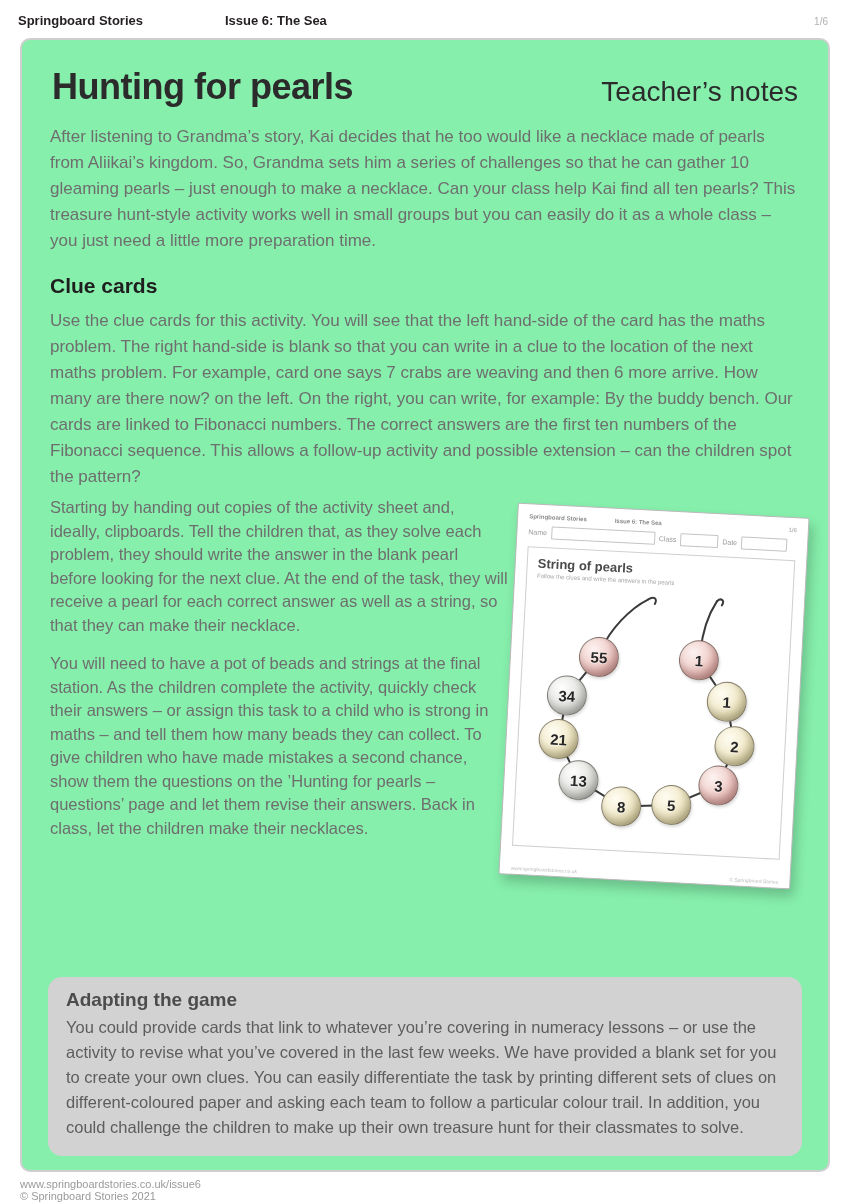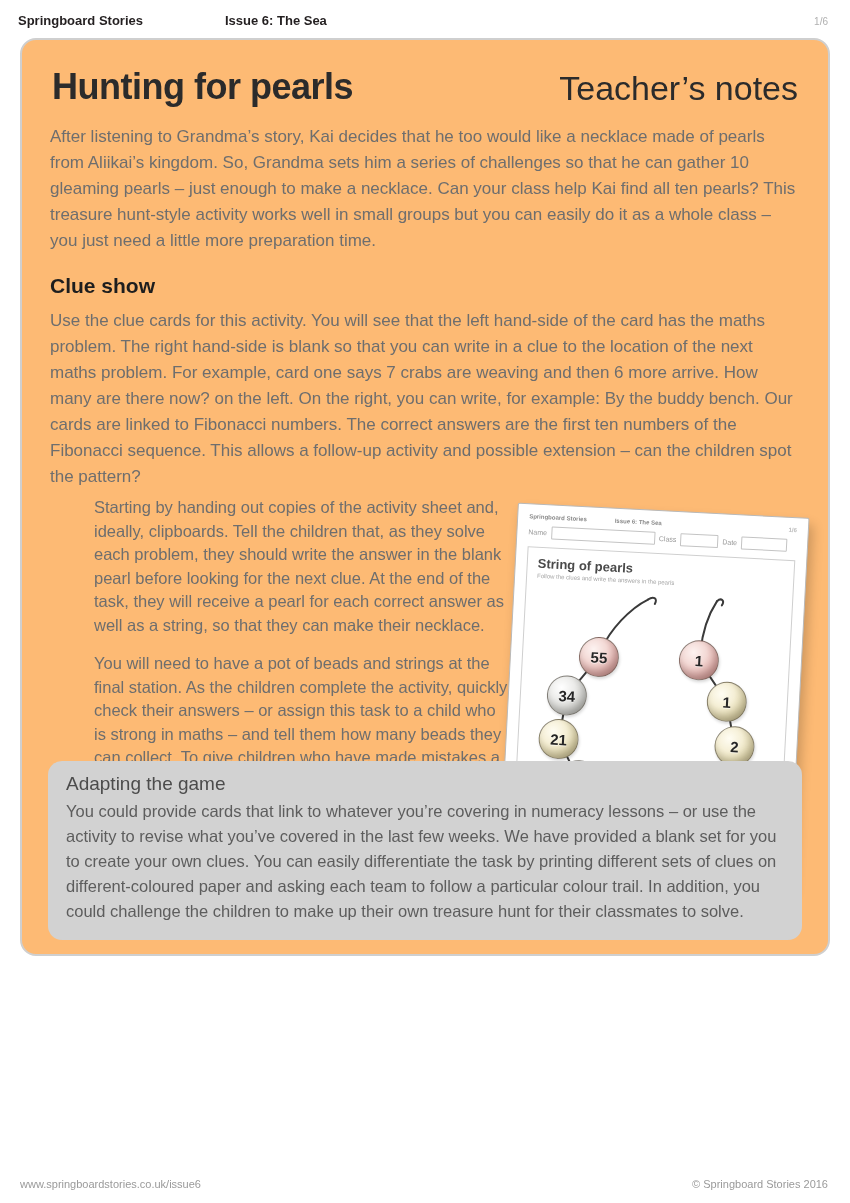--- a/index.html
+++ b/index.html
@@ -13,9 +13,9 @@
   .ph-num   { margin-left:auto; font-size:10px; color:#b0b0b0; }
 
   
-  .main-box { position:absolute; left:20px; right:20px; top:38px; height:918px;
-    border:2px solid #cfcfcf; border-radius:16px; padding:24px 28px;
-    overflow:hidden; background:#fdba74; }
+  .main-box { position:absolute; left:20px; right:20px; top:38px; height:1134px;
+    border:2px solid #cfcfcf; border-radius:10px; padding:24px 28px;
+    overflow:hidden; background:#86efac; }
 
   .title-row { display:flex; align-items:flex-end; justify-content:space-between;
     margin:2px 2px 16px 2px; }

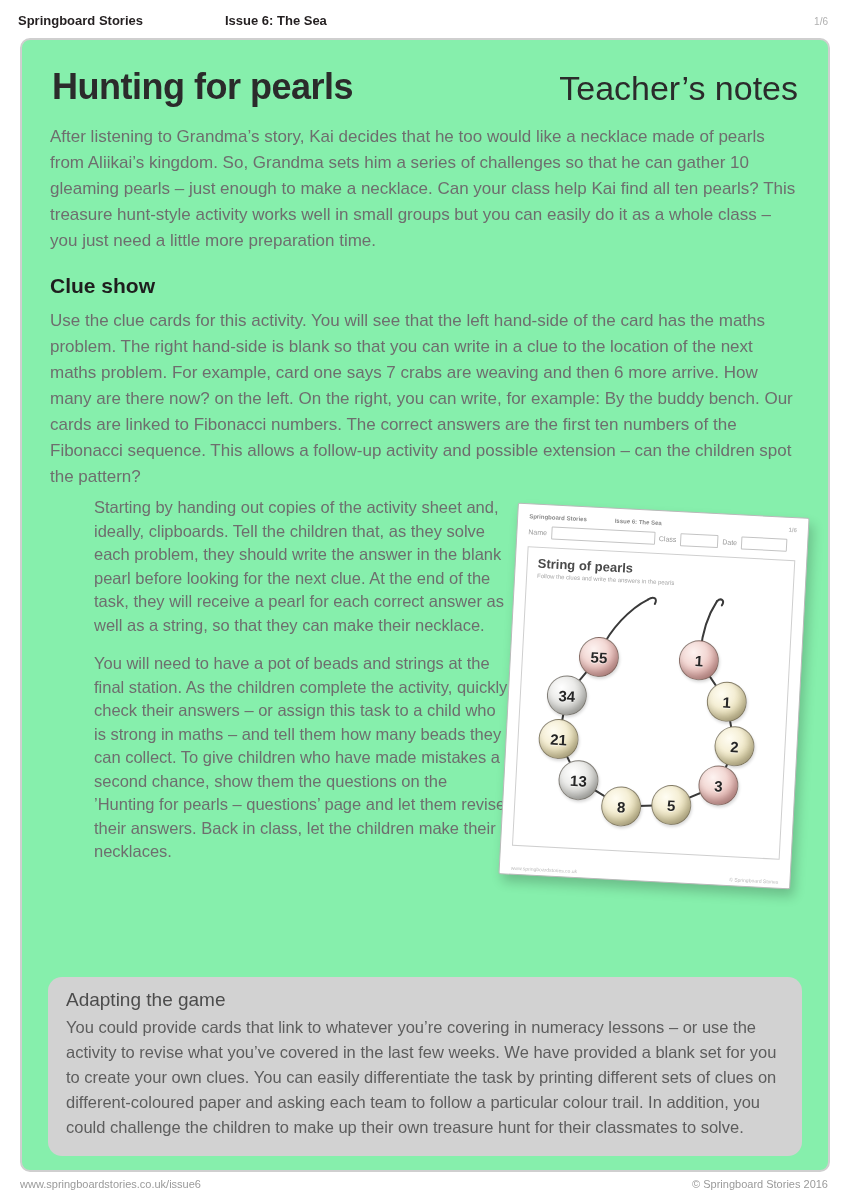--- a/index.html
+++ b/index.html
@@ -20,7 +20,7 @@
   .title-row { display:flex; align-items:flex-end; justify-content:space-between;
     margin:2px 2px 16px 2px; }
   .doc-title { font-size:36px; font-weight:bold; color:#2b2b2b; letter-spacing:-0.5px; }
-  .doc-subtitle { font-size:34px; color:#2b2b2b; }
+  .doc-subtitle { font-size:28px; color:#2b2b2b; }
 
   p.body { font-size:17px; line-height:26px; color:#6e6e6e; }
   .intro { margin-bottom:20px; }

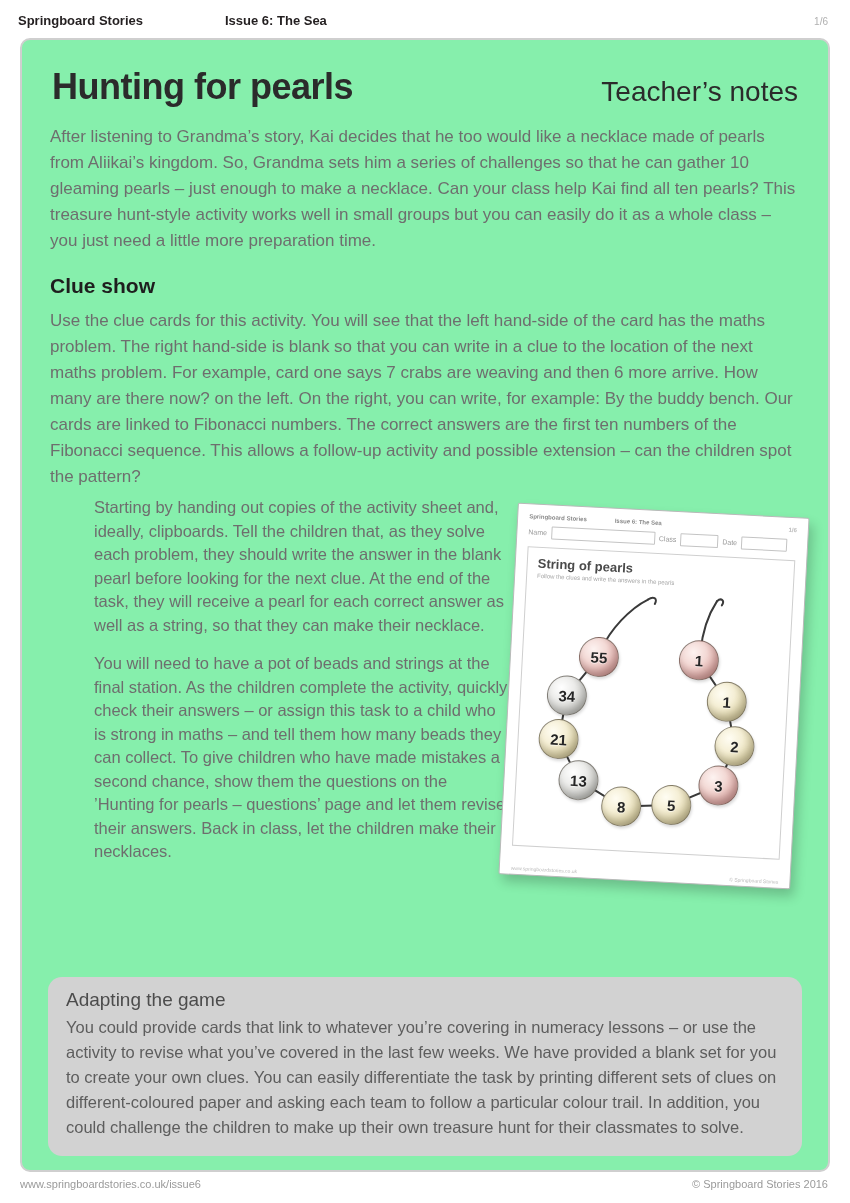--- a/index.html
+++ b/index.html
@@ -109,7 +109,7 @@
 
   <p class="body intro">After listening to Grandma’s story, Kai decides that he too would like a necklace made of pearls from Aliikai’s kingdom. So, Grandma sets him a series of challenges so that he can gather 10 gleaming pearls – just enough to make a necklace. Can your class help Kai find all ten pearls? This treasure hunt-style activity works well in small groups but you can easily do it as a whole class – you just need a little more preparation time.</p>
 
-  <h2 class="section">Clue show</h2>
+  <h2 class="section">Clue cards</h2>
   <p class="body clue-para"><span>Use the clue cards for this activity. You will see that the left hand-side of the card has the maths problem. The right hand-side is blank so that you can write in a clue to the location of the next maths problem. For example, card one says 7 crabs are weaving and then 6 more arrive. How many are there now? on the left. On the right, you can write, for example: </span><span class="italic">By the buddy bench.</span><span> Our cards are linked to Fibonacci numbers. The correct answers are the first ten numbers of the Fibonacci sequence. This allows a follow-up activity and possible extension – can the children spot the pattern?</span></p>
 
 

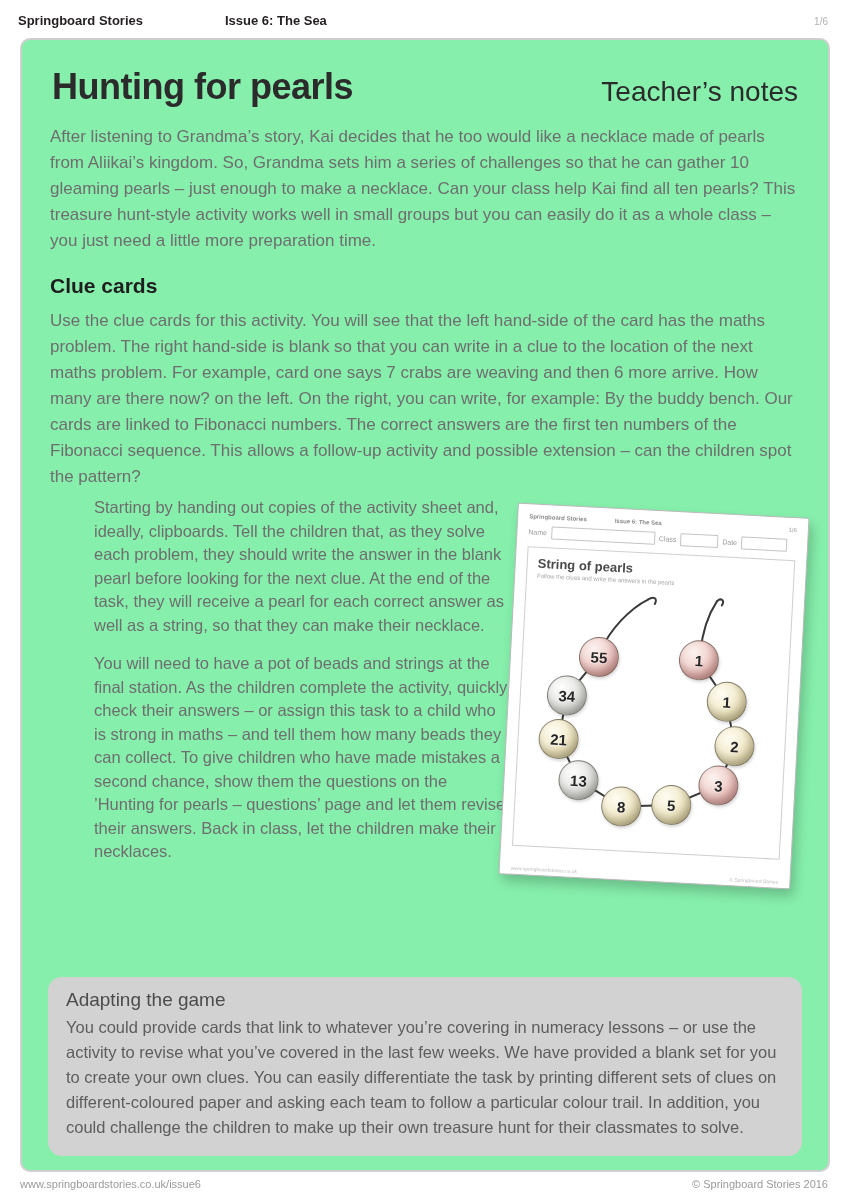--- a/index.html
+++ b/index.html
@@ -31,7 +31,7 @@
   .italic { }
 
   
-  .activity-row { display:flex; margin-top:6px;margin-left:44px; }
+  .activity-row { display:flex; margin-top:6px; }
   .activity-text { width:472px; }
   .activity-text p { font-size:16.5px; line-height:23.5px; color:#6e6e6e; margin-bottom:15px; }
 

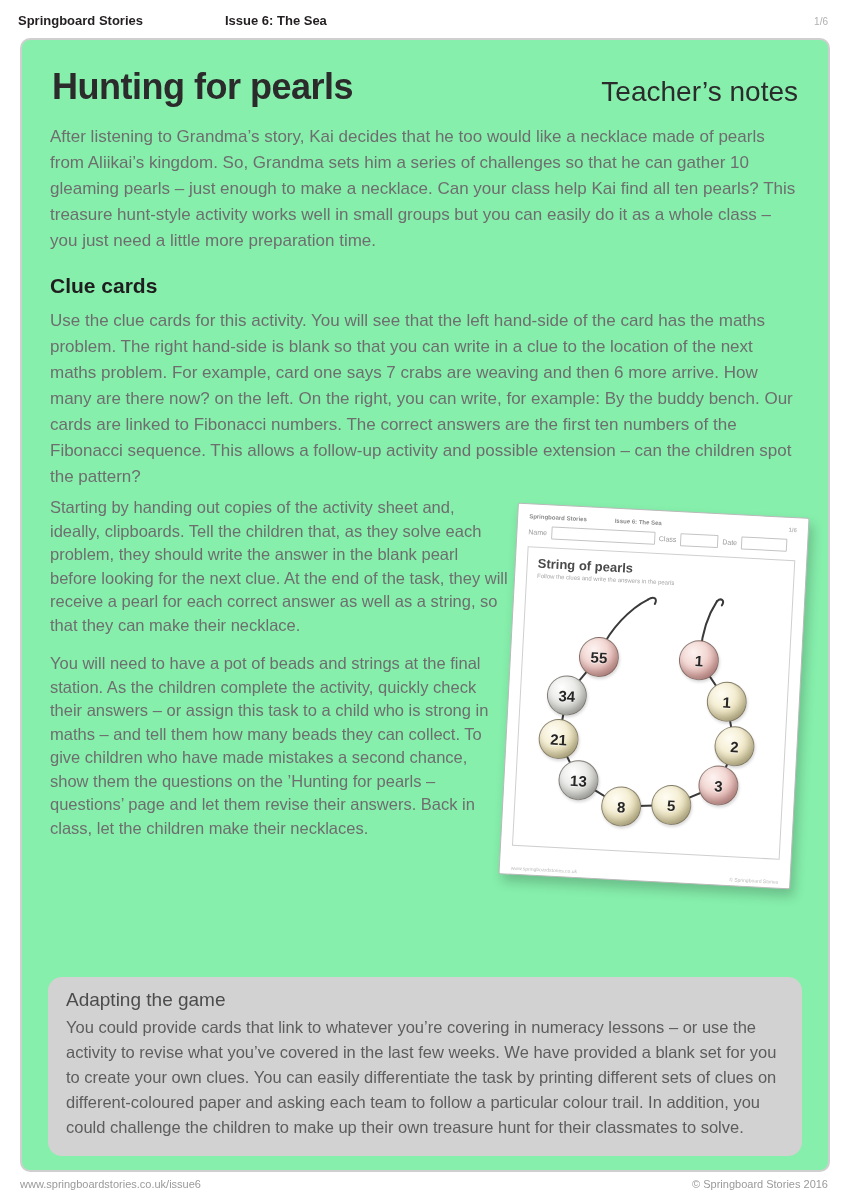--- a/index.html
+++ b/index.html
@@ -84,7 +84,7 @@
   
   .adapting-box { position:absolute; left:26px; right:26px; bottom:14px;
     background:#d2d2d2; border-radius:14px; padding:12px 18px 16px; }
-  .adapting-box h3 { font-size:19px; font-weight:normal; color:#4c4c4c; margin-bottom:4px; }
+  .adapting-box h3 { font-size:19px; font-weight:bold; color:#4c4c4c; margin-bottom:4px; }
   .adapting-box p { font-size:16.5px; line-height:25px; color:#5d5d5d; }
 
   

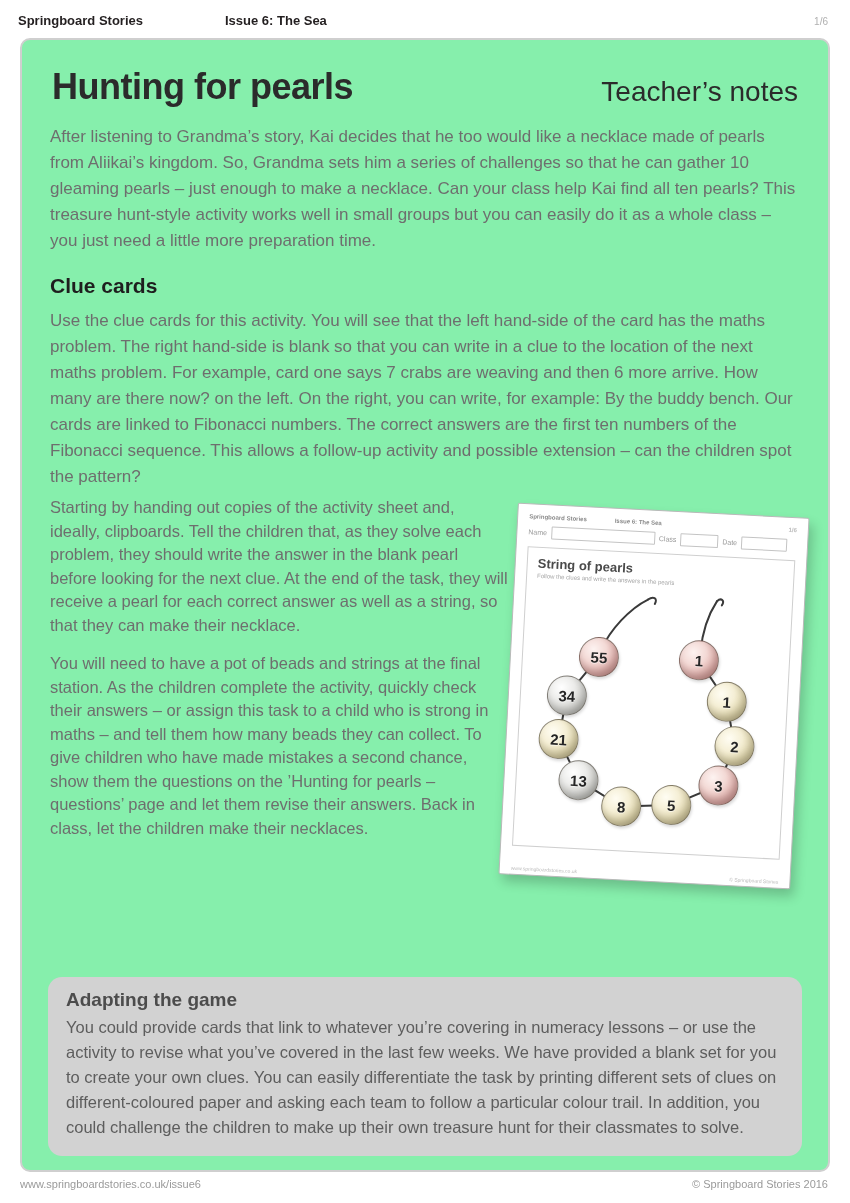--- a/index.html
+++ b/index.html
@@ -89,7 +89,7 @@
 
   
   .page-footer { position:absolute; left:20px; right:22px; top:1178px;
-    display:flex; justify-content:space-between; font-size:11px; color:#9a9a9a; }
+    display:flex; justify-content:space-between; font-size:11px; color:#9a9a9a;flex-direction:column; }
 </style>
 </head>
 <body>

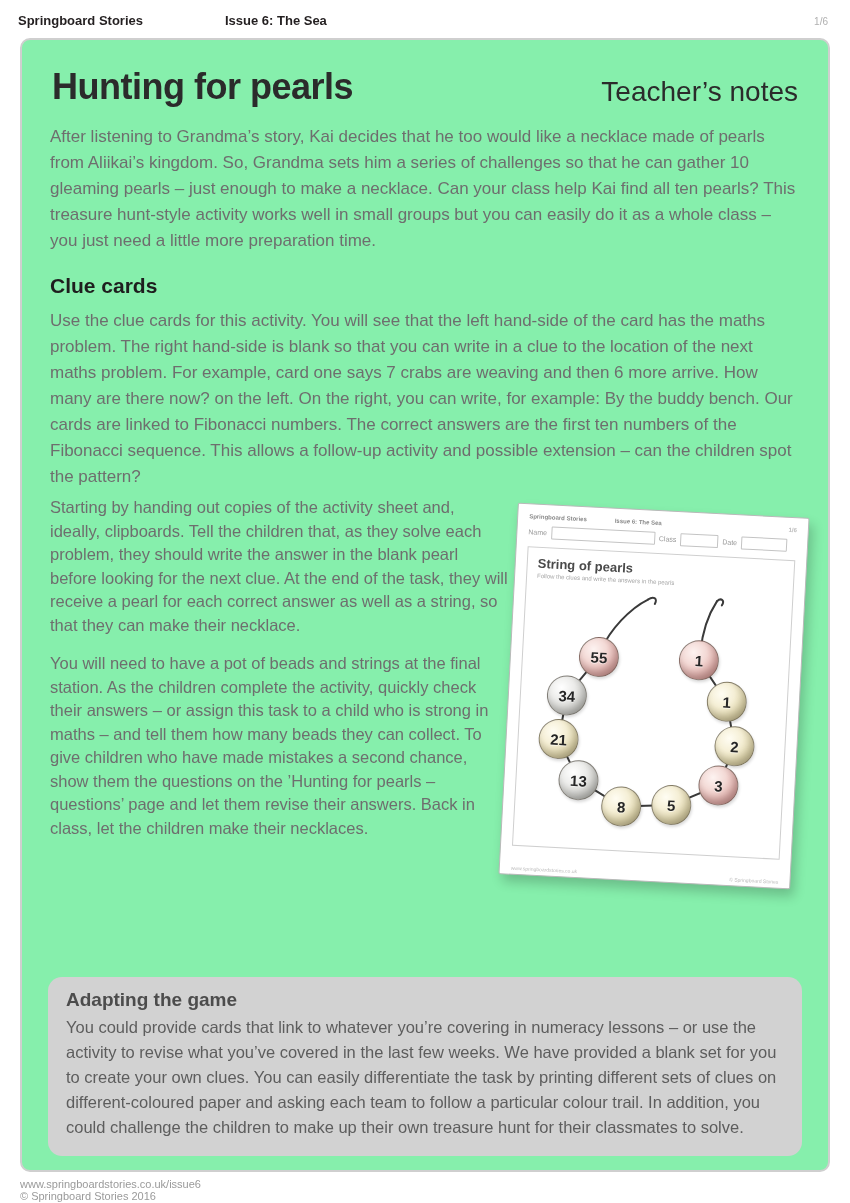--- a/index.html
+++ b/index.html
@@ -187,7 +187,7 @@
 
 <div class="page-footer">
   <span>www.springboardstories.co.uk/issue6</span>
-  <span>© Springboard Stories 2016</span>
+  <span>© Springboard Stories 2021</span>
 </div>
 
 </body></html>

